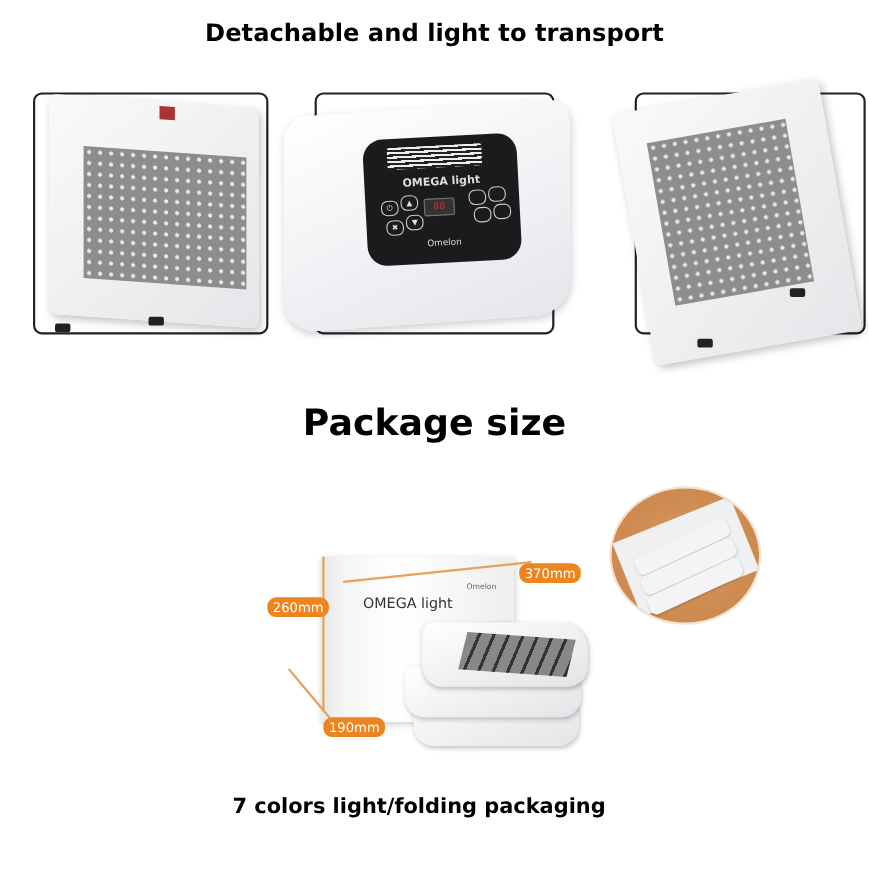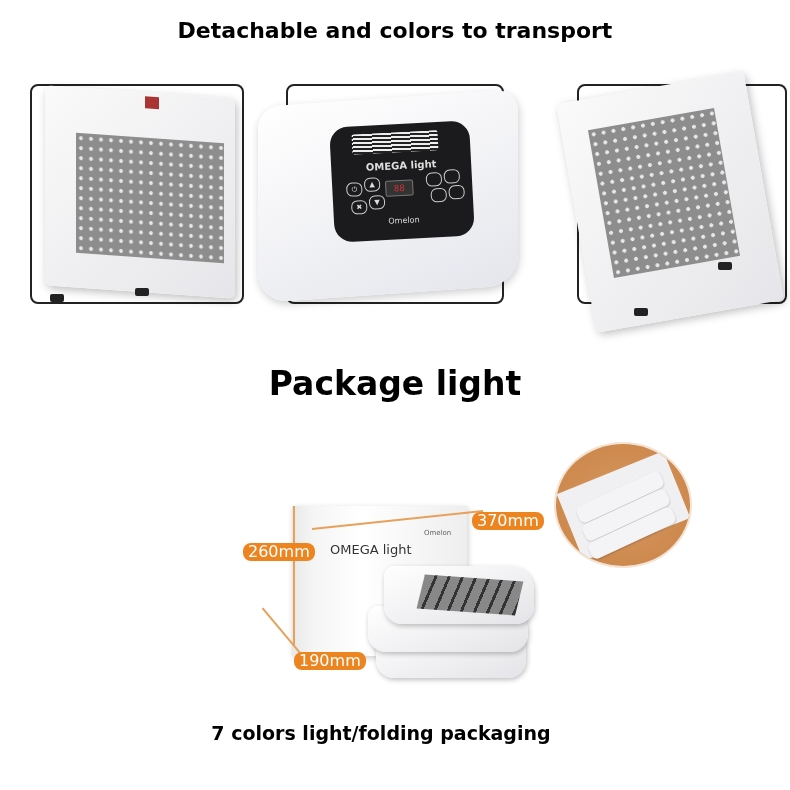--- a/index.html
+++ b/index.html
@@ -38,7 +38,7 @@
 </head>
 <body>
 
-<div id="h1" class="heading">Detachable and colors to transport</div>
+<div id="h1" class="heading">Detachable and light to transport</div>
 
 <div id="f1" class="frame"></div>
 <div class="panel" style="left:45px;top:92px;width:190px;height:200px;transform:skewY(4deg);">

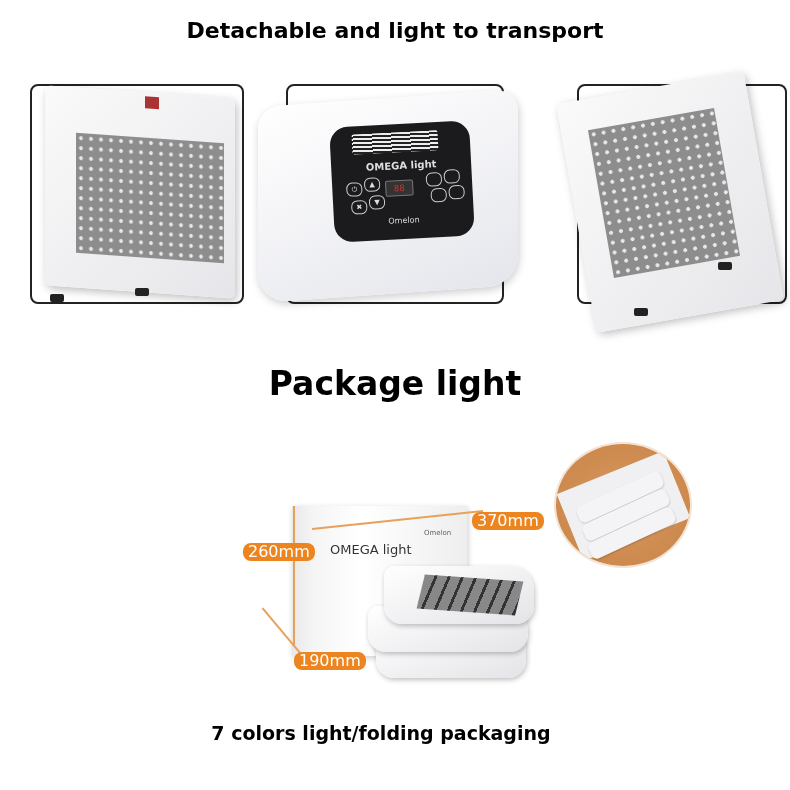--- a/index.html
+++ b/index.html
@@ -71,7 +71,7 @@
 <div class="foot" style="left:718px;top:262px;"></div>
 <div class="foot" style="left:634px;top:308px;"></div>
 
-<div id="h2" class="heading">Package light</div>
+<div id="h2" class="heading">Package size</div>
 
 <div class="box"></div>
 <div class="boxtitle">OMEGA light</div>

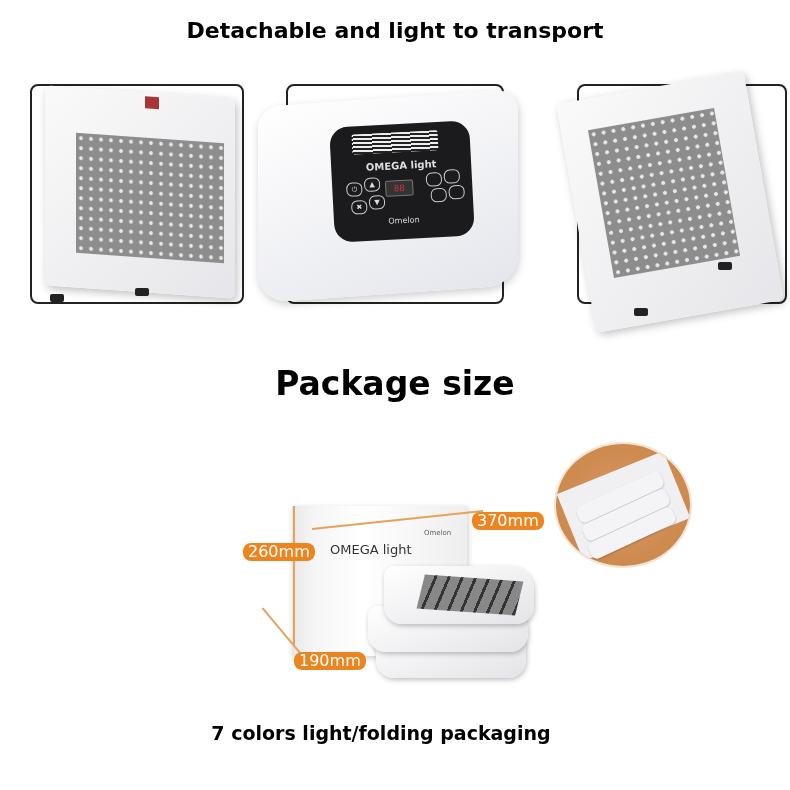--- a/index.html
+++ b/index.html
@@ -30,7 +30,7 @@
     .boxbrand { position:absolute; left:424px; top:529px; font-size:7px; color:#666; }
     .dev { position:absolute; background:linear-gradient(160deg,#fff,#e4e4e8); border-radius:10px 24px 18px 18px; box-shadow:1px 2px 5px rgba(0,0,0,0.25); }
     .led { position:absolute; left:420px; top:578px; width:100px; height:34px; background:repeating-linear-gradient(100deg,#888 0 10px,#333 10px 13px); transform:skewX(-10deg) rotate(4deg); }
-    .tag { position:absolute; background:#ec8420; color:#fff; font-size:16px; border-radius:8px; padding:1px 5px; line-height:16px; }
+    .tag { position:absolute; background:#ec8420; color:#fff; font-size:12px; border-radius:8px; padding:1px 5px; line-height:16px; }
     .line { position:absolute; background:#e7a15a; }
     .circle { position:absolute; left:556px; top:444px; width:134px; height:122px; border-radius:50%; background:radial-gradient(#d79a63,#c98245); overflow:hidden; box-shadow:0 0 0 2px #f3e3d2; }
     .slab { position:absolute; width:92px; height:18px; background:#f4f4f7; border-radius:6px; transform:rotate(-25deg); box-shadow:0 1px 2px rgba(0,0,0,0.2); }

